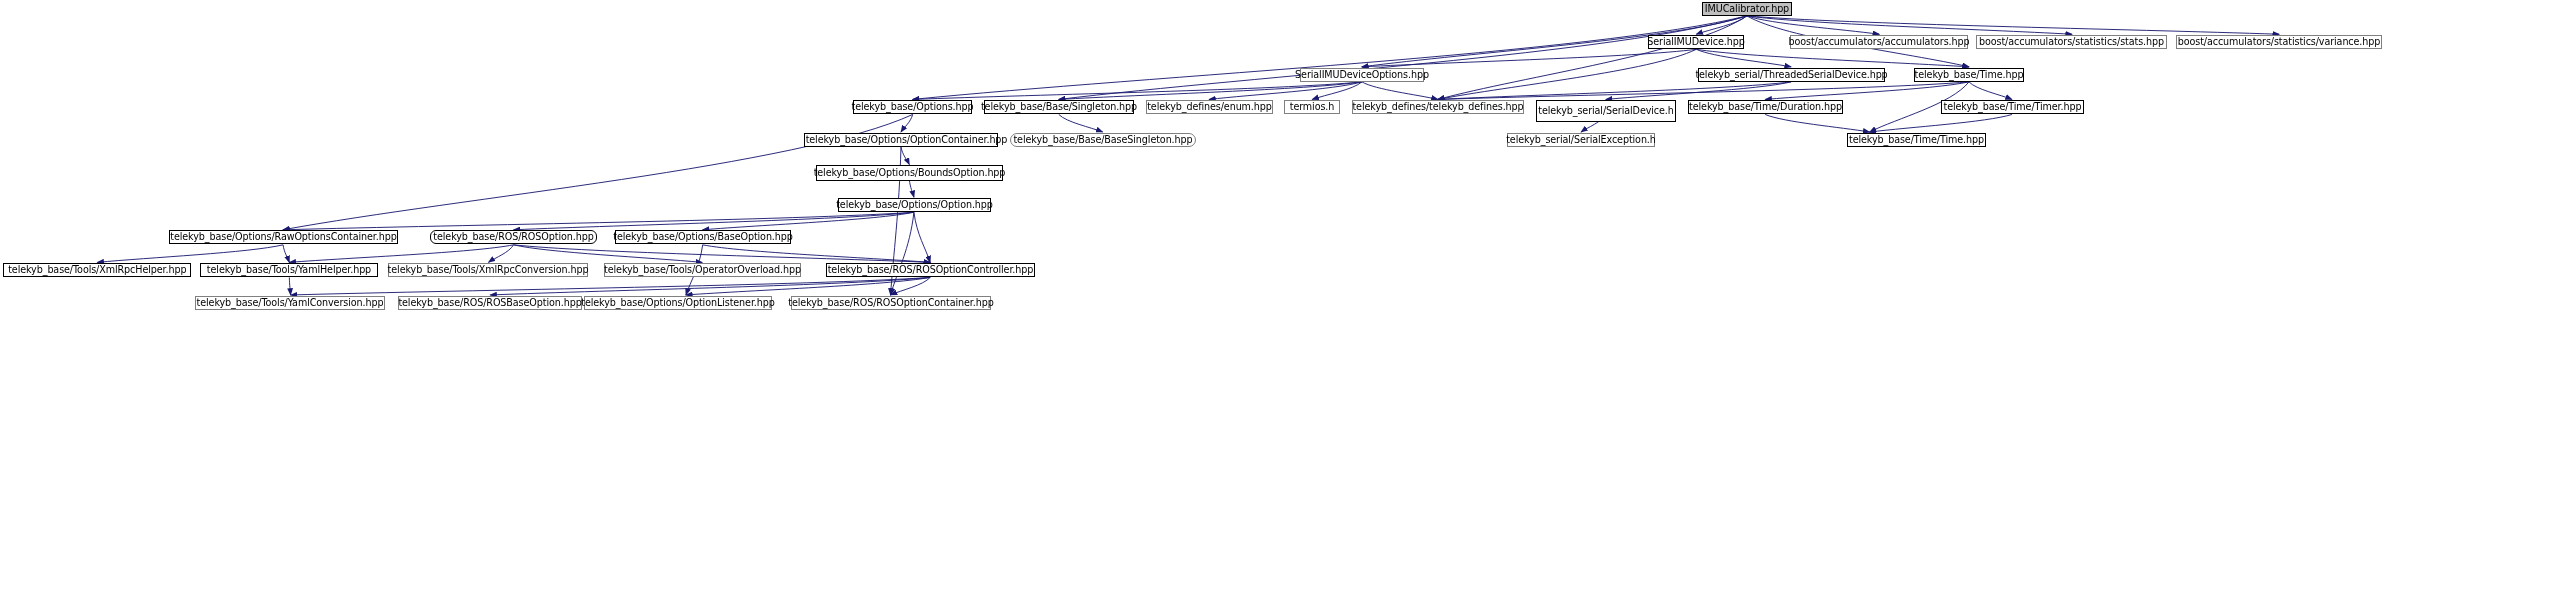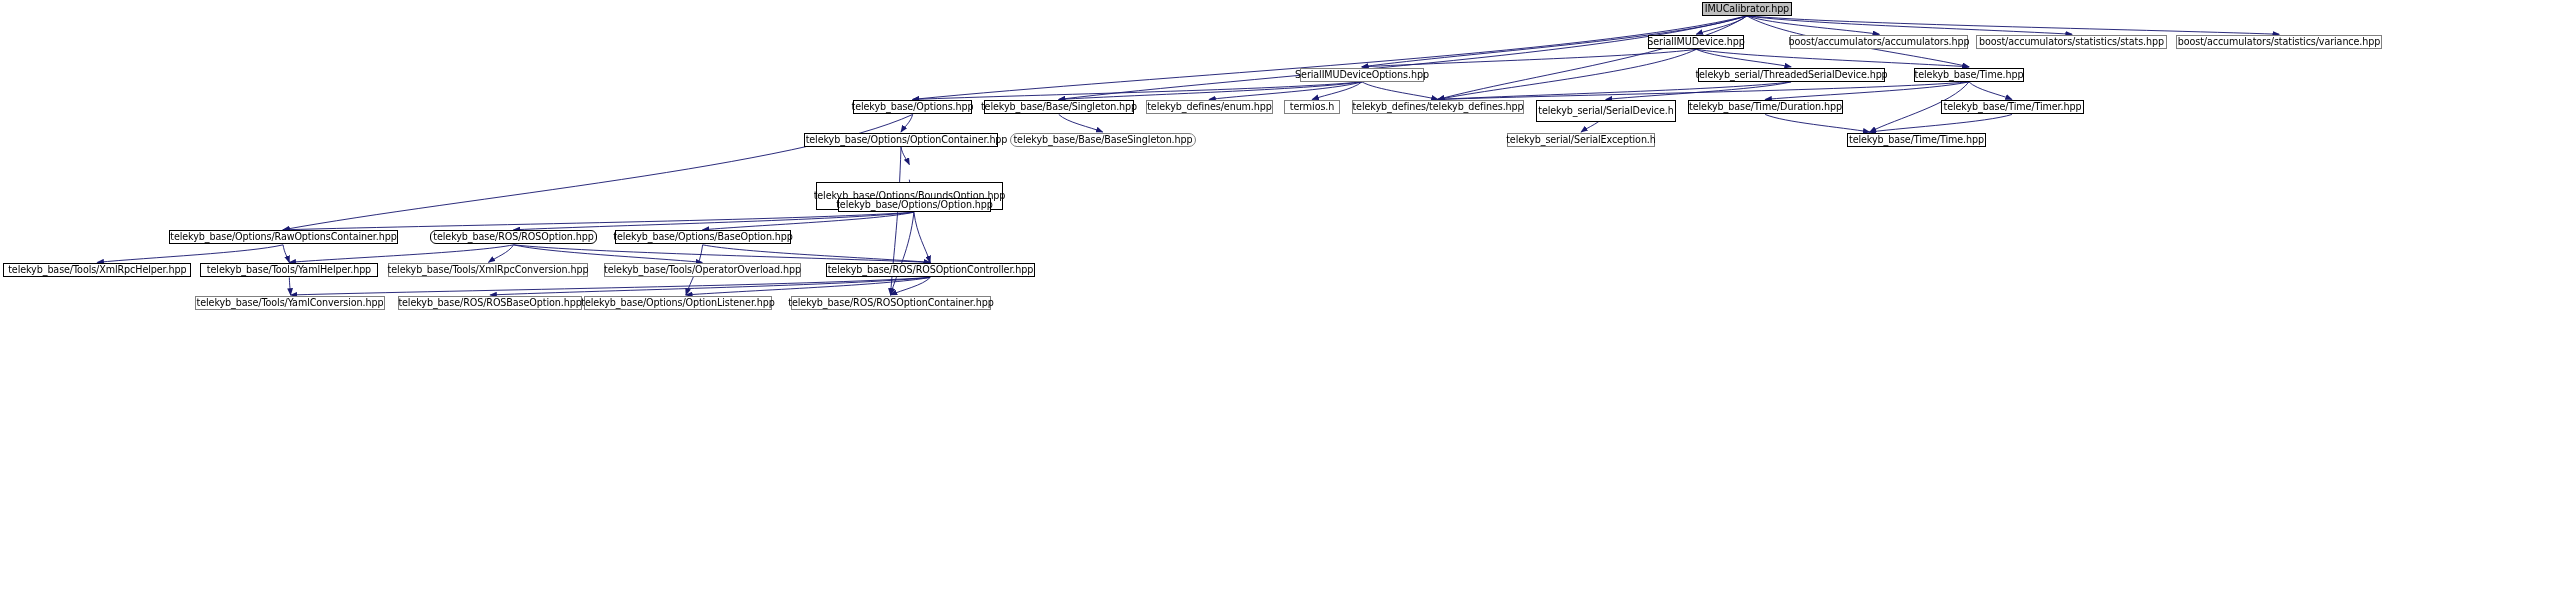--- a/index.html
+++ b/index.html
@@ -113,7 +113,7 @@
     <div class="node" style="left: 1010px; top: 133px; width: 186px; height: 14px; border-radius: 7px;">telekyb_base/Base/BaseSingleton.hpp</div>
     <div class="node" style="left: 1507px; top: 133px; width: 148px; height: 14px;">telekyb_serial/SerialException.h</div>
     <div class="node bold" style="left: 1800px; top: 133px; width: 139px; height: 14px; margin-left: 47px;">telekyb_base/Time/Time.hpp</div>
-    <div class="node bold" style="left: 816px; top: 182px; width: 187px; height: 28px;">telekyb_base/Options/BoundsOption.hpp</div>
+    <div class="node bold" style="left: 816px; top: 165px; width: 187px; height: 16px;">telekyb_base/Options/BoundsOption.hpp</div>
     <div class="node bold" style="left: 838px; top: 198px; width: 153px; height: 14px;">telekyb_base/Options/Option.hpp</div>
     <div class="node bold" style="left: 169px; top: 230px; width: 229px; height: 14px;">telekyb_base/Options/RawOptionsContainer.hpp</div>
     <div class="node bold" style="left: 430px; top: 230px; width: 167px; height: 14px; border-radius: 6px;">telekyb_base/ROS/ROSOption.hpp</div>

